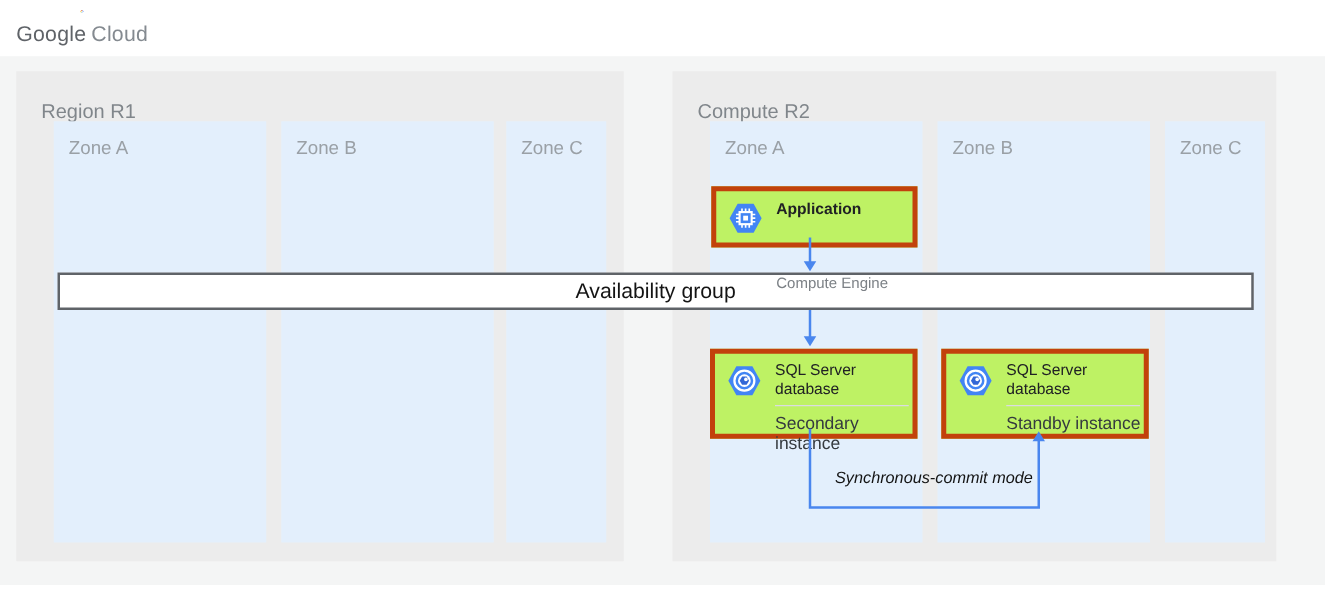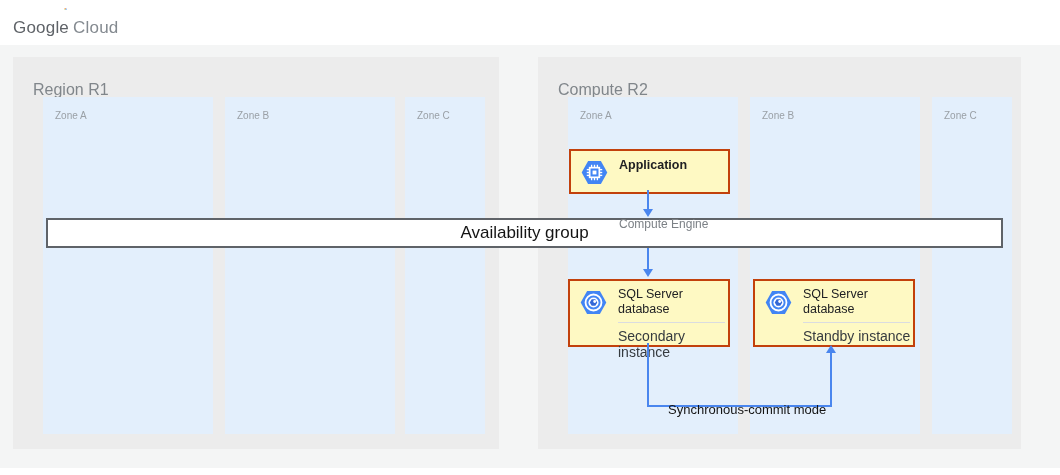--- a/index.html
+++ b/index.html
@@ -15,7 +15,7 @@
   .region{position:absolute;background:#ececec;}
   .region-label{position:absolute;left:20px;top:24px;font-size:16px;color:#80868b;}
   .zone{position:absolute;background:#e3effc;}
-  .zone-label{position:absolute;left:12px;top:13px;font-size:10px;color:#9aa0a6;}
+  .zone-label{position:absolute;left:12px;top:13px;font-size:15px;color:#9aa0a6;}
   
   .node{position:absolute;background:#fef9c3;border:2px solid #c2410c;z-index:3;}
   .node .icon{position:absolute;left:9px;top:7px;width:29px;height:29px;}

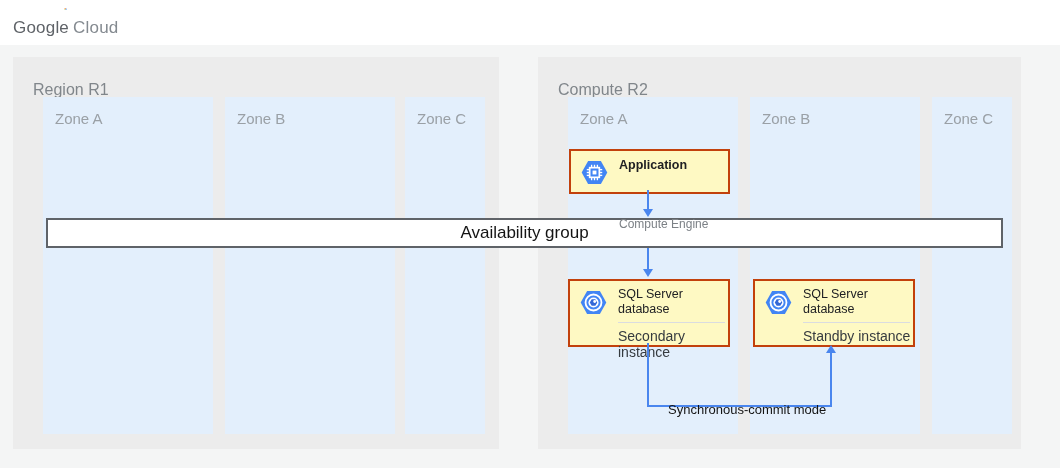--- a/index.html
+++ b/index.html
@@ -17,7 +17,7 @@
   .zone{position:absolute;background:#e3effc;}
   .zone-label{position:absolute;left:12px;top:13px;font-size:15px;color:#9aa0a6;}
   
-  .node{position:absolute;background:#fef9c3;border:2px solid #c2410c;z-index:3;}
+  .node{position:absolute;background:#bef264;border:4px solid #c2410c;z-index:3;}
   .node .icon{position:absolute;left:9px;top:7px;width:29px;height:29px;}
   .node .title{position:absolute;left:48px;font-size:12.5px;color:#202124;line-height:15px;}
   .node .subtitle{position:absolute;left:48px;font-size:12px;color:#7c8186;}

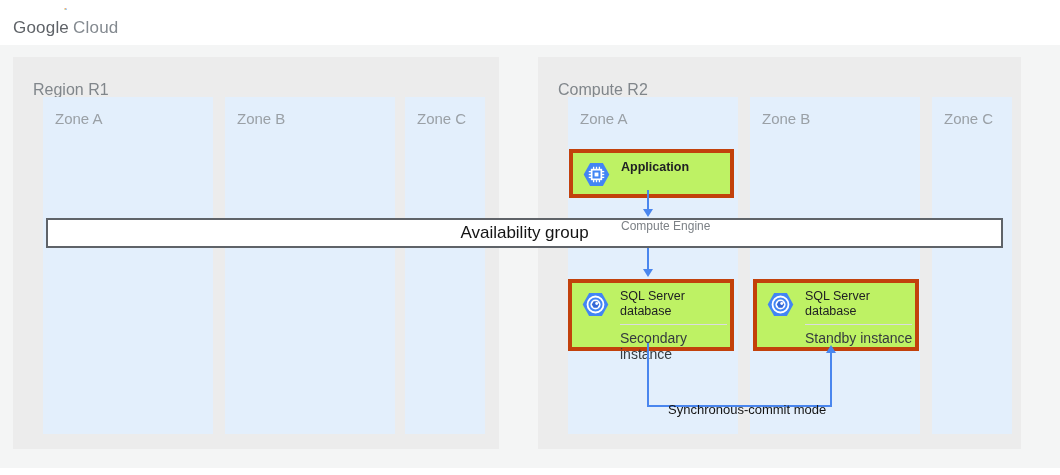--- a/index.html
+++ b/index.html
@@ -143,7 +143,7 @@
       <polygon points="826,353 836,353 831,345"></polygon>
     </g>
   </svg>
-  <div class="conn-label" style="left:668px;top:402px;">Synchronous-commit mode</div>
+  <div class="conn-label" style="left:668px;top:374px;font-style:italic;">Synchronous-commit mode</div>
 
   <div class="footer-strip"></div>
 </div>

